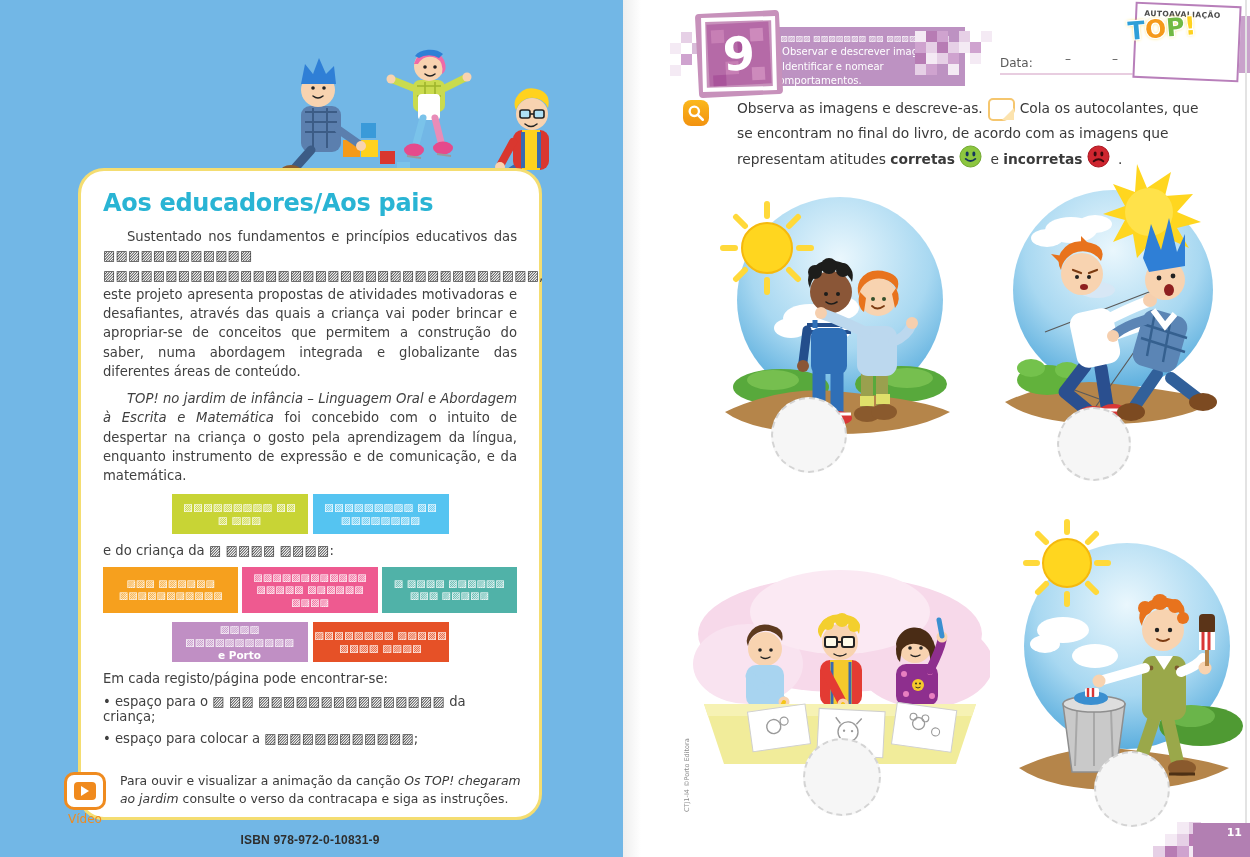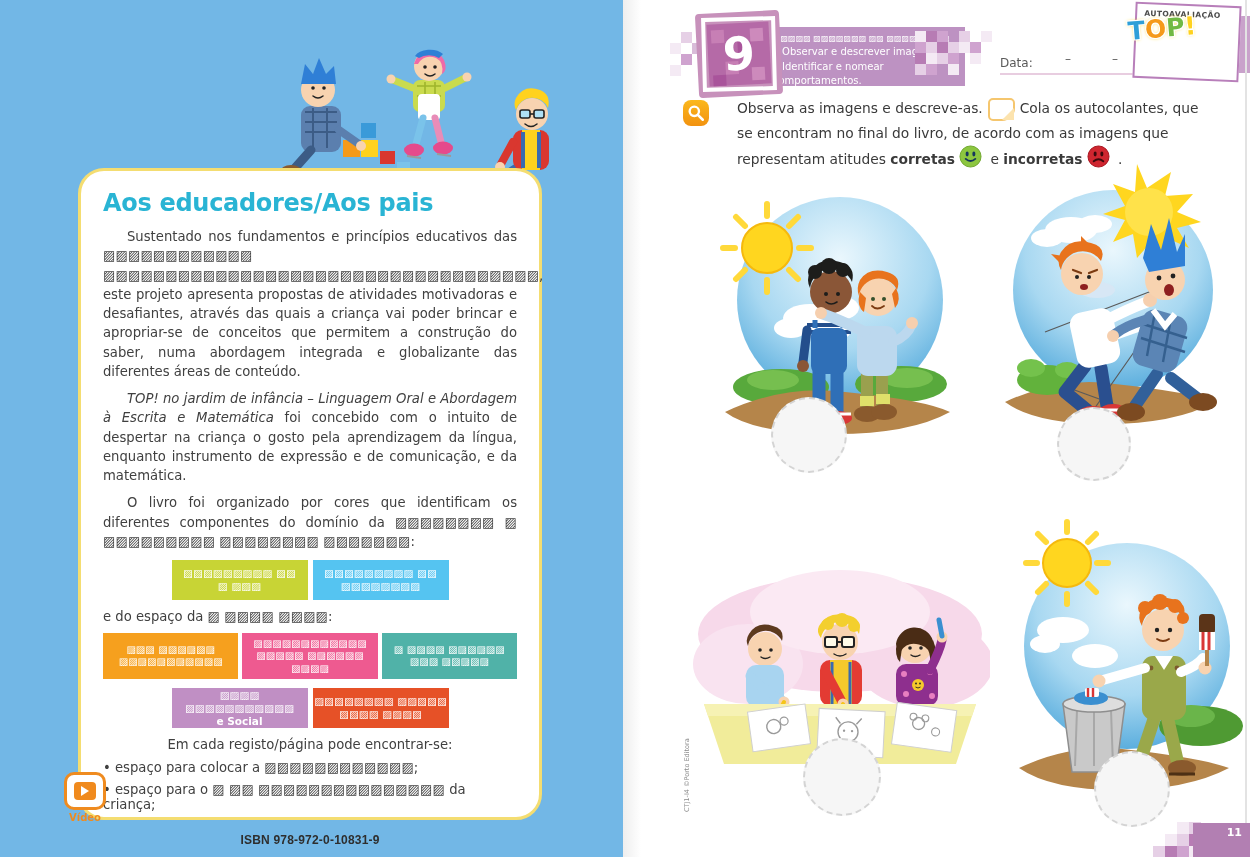--- a/index.html
+++ b/index.html
@@ -175,7 +175,6 @@
 
       <p class="para indent">Sustentado nos fundamentos e princípios educativos das ▨▨▨▨▨▨▨▨▨▨▨▨ ▨▨▨▨▨▨▨▨▨▨▨▨▨▨▨▨▨▨▨▨▨▨▨▨▨▨▨▨▨▨▨▨▨▨▨, este projeto apresenta propostas de atividades motivadoras e desafiantes, através das quais a criança vai poder brincar e apropriar-se de conceitos que permitem a construção do saber, numa abordagem integrada e globalizante das diferentes áreas de conteúdo.</p>
       <p class="para indent"><span class="it">TOP! no jardim de infância – Linguagem Oral e Abordagem à Escrita e Matemática</span><span> foi concebido com o intuito de despertar na criança o gosto pela aprendizagem da língua, enquanto instrumento de expressão e de comunicação, e da matemática.</span></p>
-      <p class="para indent">O livro foi organizado por cores que identificam os diferentes componentes do domínio da ▨▨▨▨▨▨▨▨ ▨ ▨▨▨▨▨▨▨▨▨ ▨▨▨▨▨▨▨▨ ▨▨▨▨▨▨▨:</p>
 
       <div class="boxrow">
         <div class="cbox b-sm b-lime">

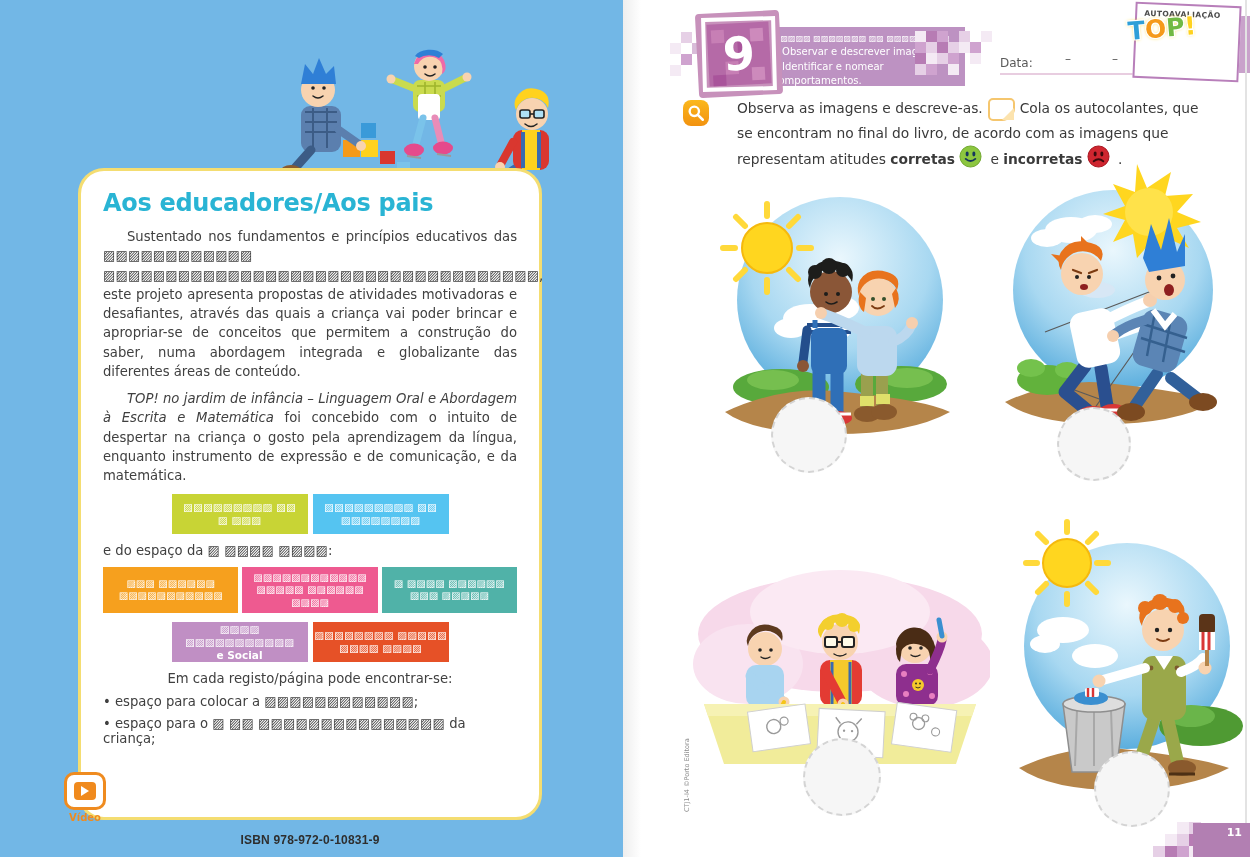--- a/index.html
+++ b/index.html
@@ -187,7 +187,7 @@
           </div>
       </div>
 
-      <div class="note">e do espaço da ▨ ▨▨▨▨ ▨▨▨▨:</div>
+      <div class="note">e do criança da ▨ ▨▨▨▨ ▨▨▨▨:</div>
 
       <div class="boxrow full">
         <div class="cbox b-md b-orange">

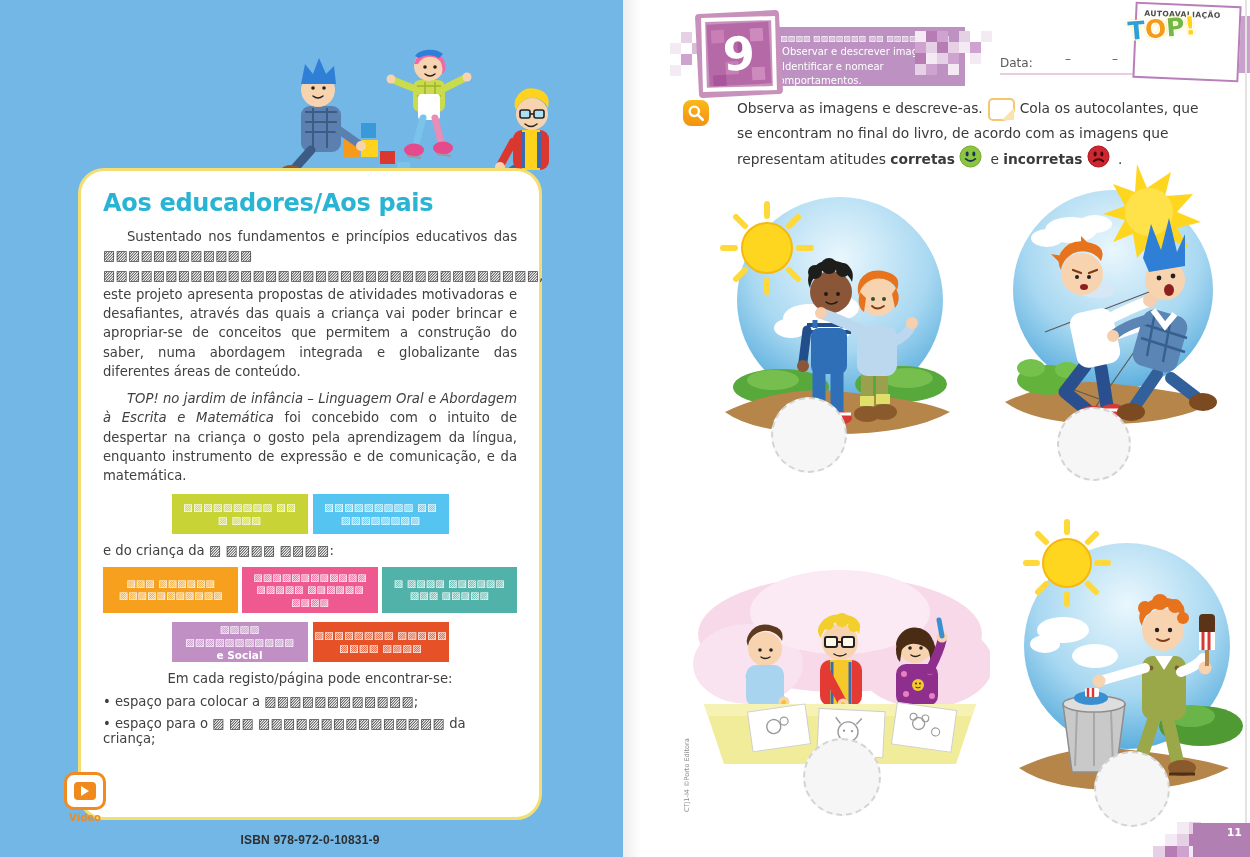--- a/index.html
+++ b/index.html
@@ -208,7 +208,7 @@
       <div class="boxrow">
         <div class="cbox b-sm b-lilac">
             <span class="l">▨▨▨▨ ▨▨▨▨▨▨▨▨▨▨▨</span>
-            <span class="l">e Social</span>
+            <span class="l">e Porto</span>
           </div>
         <div class="cbox b-sm b-red">
             <span class="l">▨▨▨▨▨▨▨▨ ▨▨▨▨▨</span>

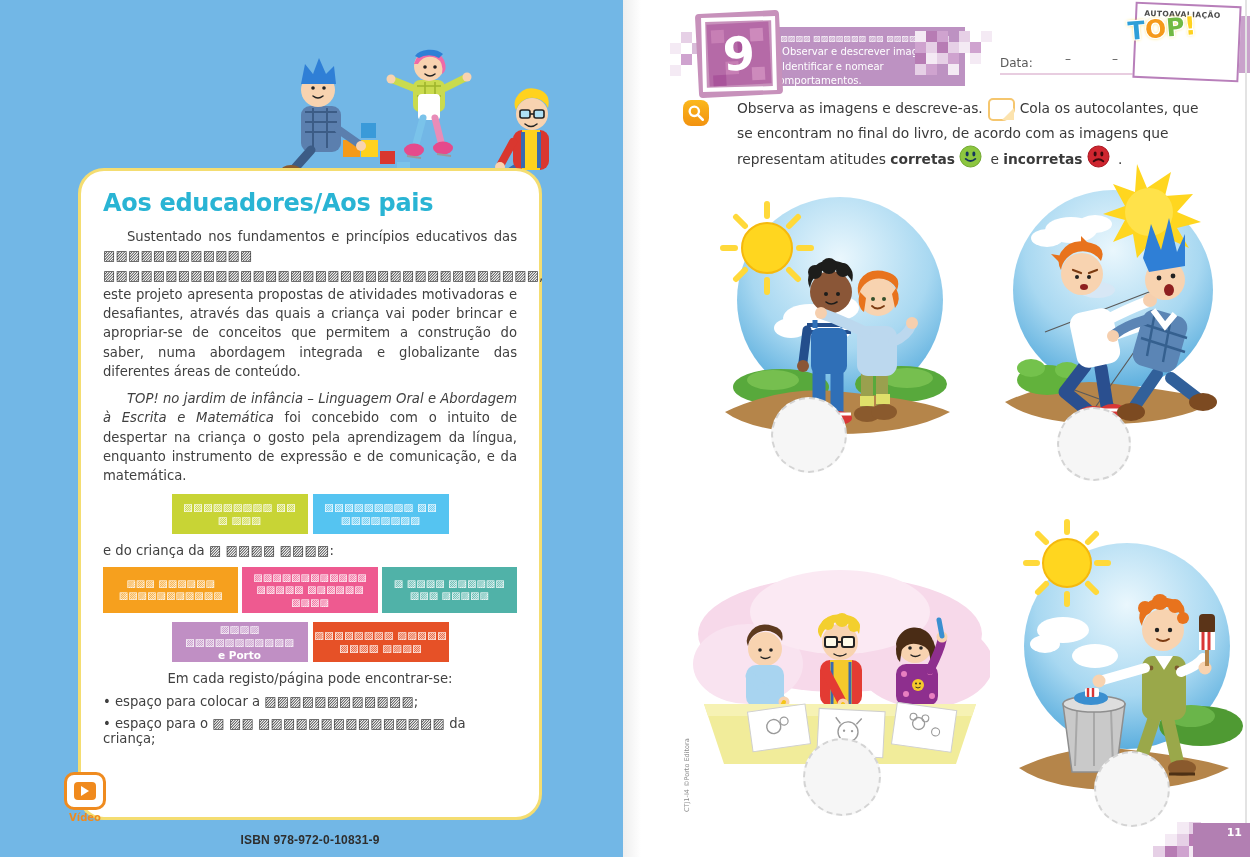--- a/index.html
+++ b/index.html
@@ -216,7 +216,7 @@
           </div>
       </div>
 
-      <div class="note" style="margin-top:8px;text-align:center;">Em cada registo/página pode encontrar-se:</div>
+      <div class="note" style="margin-top:8px;">Em cada registo/página pode encontrar-se:</div>
       <div class="bullet">• espaço para colocar a ▨▨▨▨▨▨▨▨▨▨▨▨;</div>
       <div class="bullet">• espaço para o ▨ ▨▨ ▨▨▨▨▨▨▨▨▨▨▨▨▨▨▨ da criança;</div>
 

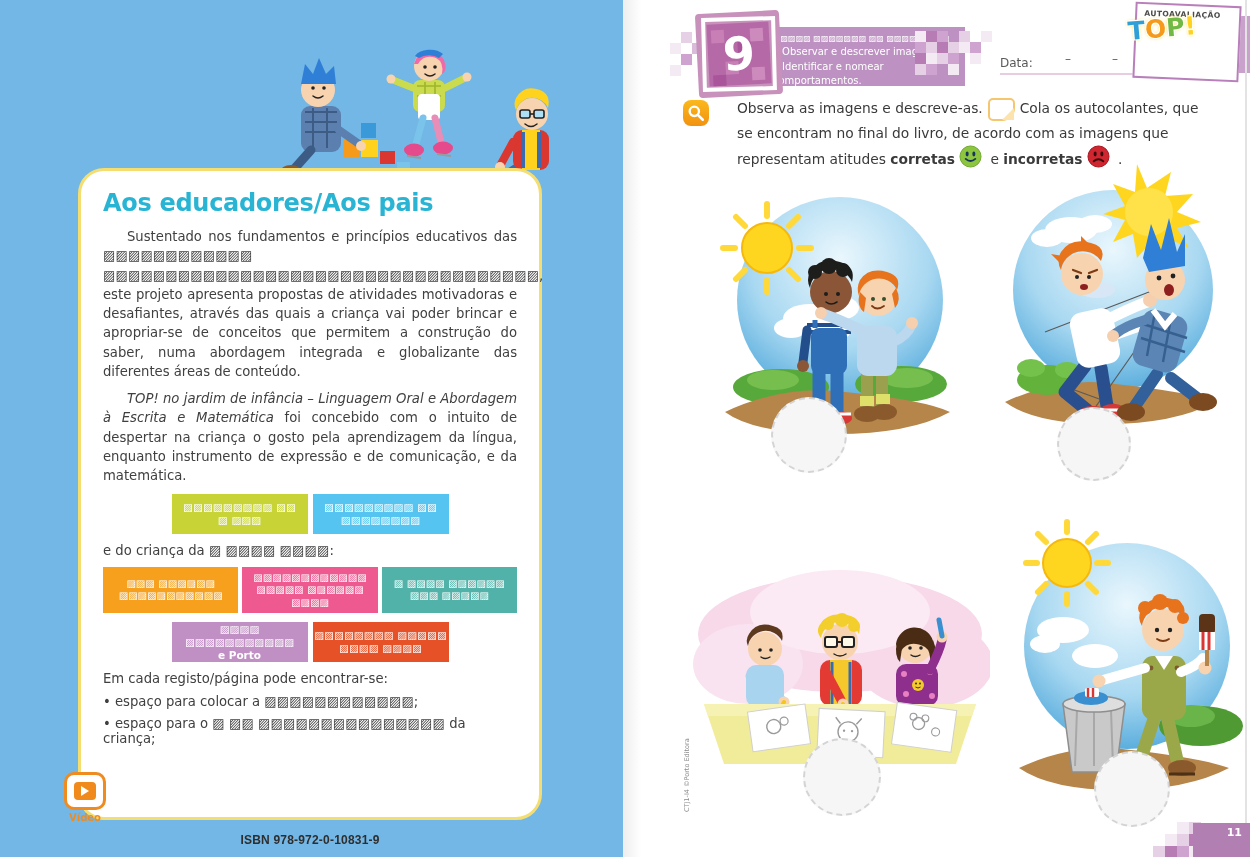--- a/index.html
+++ b/index.html
@@ -217,8 +217,8 @@
       </div>
 
       <div class="note" style="margin-top:8px;">Em cada registo/página pode encontrar-se:</div>
+      <div class="bullet">• espaço para o ▨ ▨▨ ▨▨▨▨▨▨▨▨▨▨▨▨▨▨▨ da criança;</div>
       <div class="bullet">• espaço para colocar a ▨▨▨▨▨▨▨▨▨▨▨▨;</div>
-      <div class="bullet">• espaço para o ▨ ▨▨ ▨▨▨▨▨▨▨▨▨▨▨▨▨▨▨ da criança;</div>
 
     </div>
 

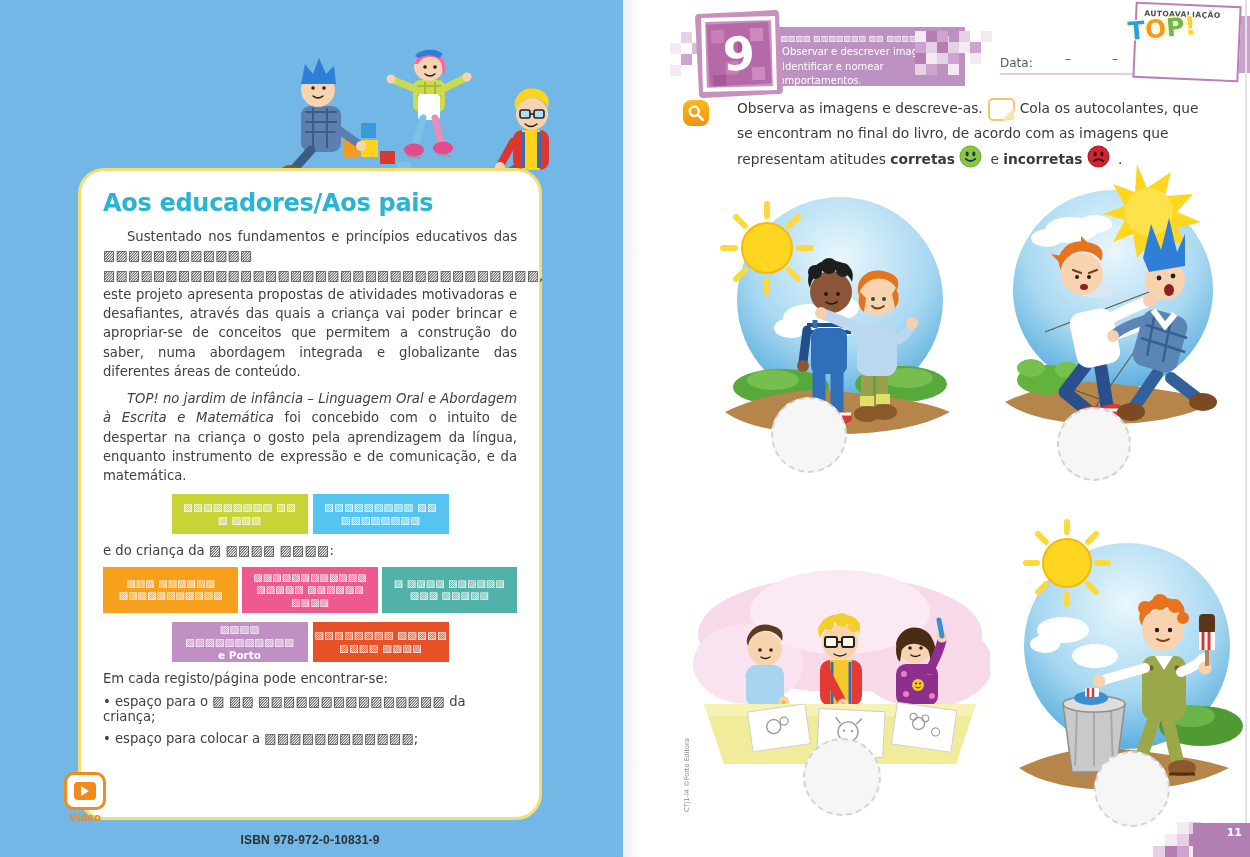--- a/index.html
+++ b/index.html
@@ -231,6 +231,7 @@
           </div>
         <div class="video-label">Vídeo</div>
       </div>
+      <div class="video-text"><span>Para ouvir e visualizar a animação da canção </span><span class="it">Os TOP! chegaram ao jardim</span><span> consulte o verso da contracapa e siga as instruções.</span></div>
     </div>
 
     <div class="isbn"><span>ISBN 978-972-0-10831-9</span></div>

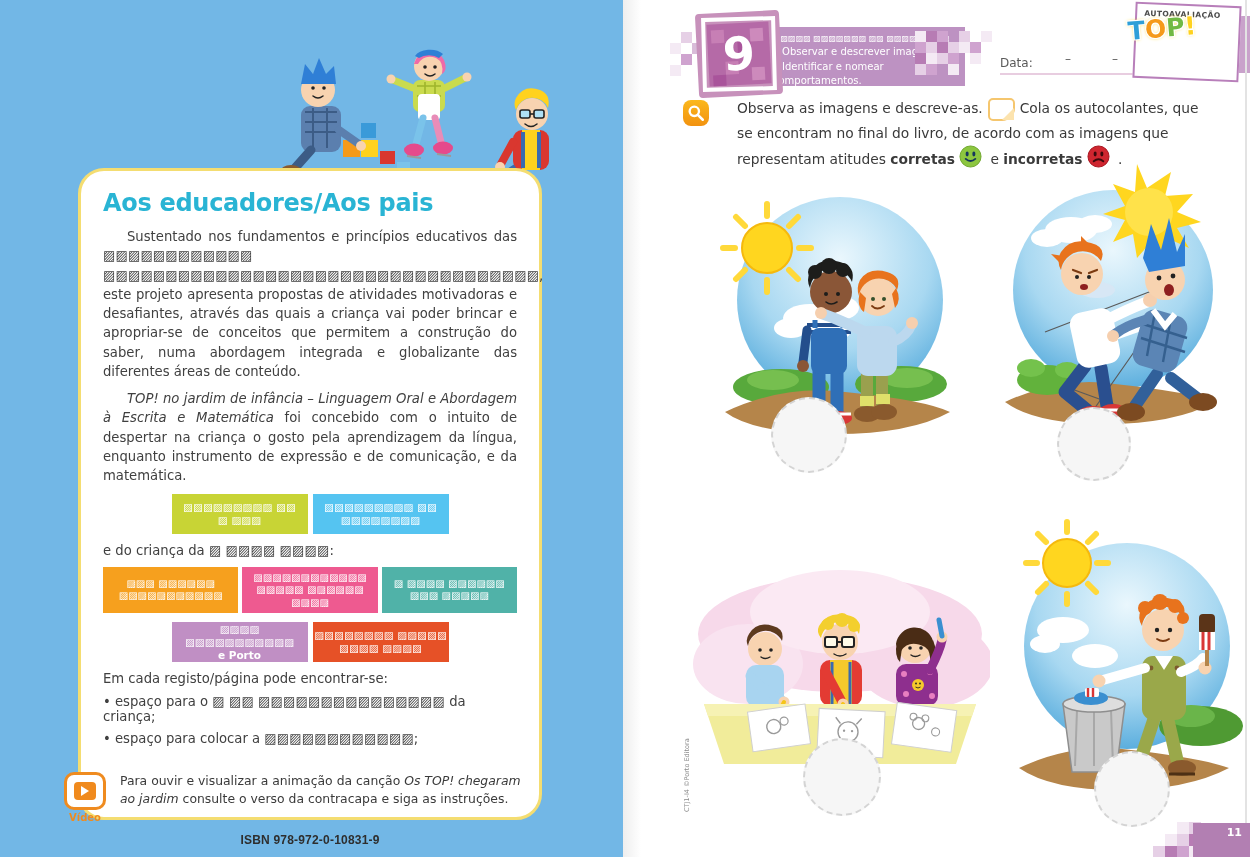--- a/index.html
+++ b/index.html
@@ -37,7 +37,7 @@
              display:flex;align-items:center;justify-content:center;box-sizing:border-box;}
   .video-inner{width:22px;height:18px;background:#f08a1d;border-radius:4px;display:flex;align-items:center;justify-content:center;}
   .video-play{width:0;height:0;border-style:solid;border-width:5px 0 5px 8px;border-color:transparent transparent transparent #fff;}
-  .video-label{font-size:10px;color:#ef8b1f;font-weight:bold;}
+  .video-label{font-size:12px;color:#ef8b1f;font-weight:normal;}
   .video-text{font-size:12.4px;color:#3a3a3a;line-height:1.45;width:410px;}
   .isbn{position:absolute;left:80px;top:829px;width:460px;text-align:center;}
   .isbn span{font-family:"Liberation Sans",sans-serif;font-size:12px;font-weight:bold;color:#2e2e2e;

